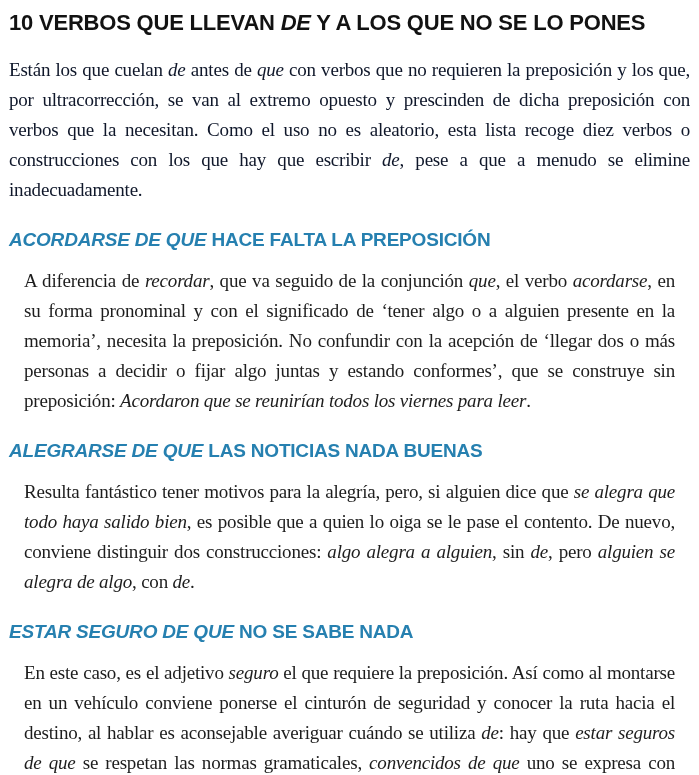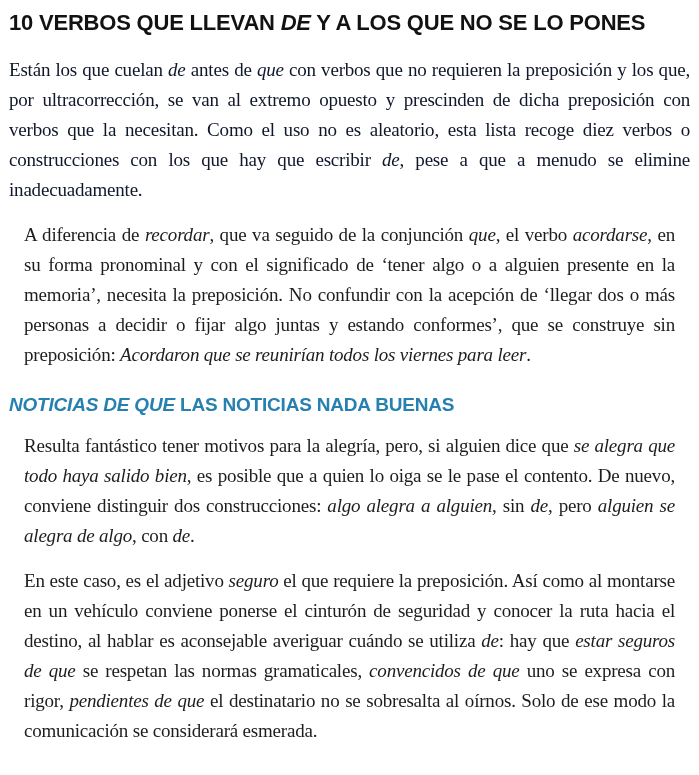--- a/index.html
+++ b/index.html
@@ -71,6 +71,7 @@
   <p class="intro"><span>Están los que cuelan </span><span class="run-i">de</span><span> antes de </span><span class="run-i">que</span><span> con verbos que no requieren la preposición y los que, por ultracorrección, se van al extremo opuesto y prescinden de dicha preposición con verbos que la necesitan. Como el uso no es aleatorio, esta lista recoge diez verbos o construcciones con los que hay que escribir </span><span class="run-i">de</span><span>, pese a que a menudo se elimine inadecuadamente.</span></p>
 
   <section>
+    <h2 class="section-heading"><span class="run-i">ACORDARSE DE QUE</span><span> HACE FALTA LA PREPOSICIÓN</span></h2>
     <p class="section-body"><span>A diferencia de </span><span class="run-i">recordar</span><span>, que va seguido de la conjunción </span><span class="run-i">que</span><span>, el verbo </span><span class="run-i">acordarse</span><span>, en su forma pronominal y con el significado de ‘tener algo o a alguien presente en la memoria’, necesita la preposición. No confundir con la acepción de ‘llegar dos o más personas a decidir o fijar algo juntas y estando conformes’, que se construye sin preposición: </span><span class="run-i">Acordaron que se reunirían todos los viernes para leer</span><span>.</span></p>
   </section>
 

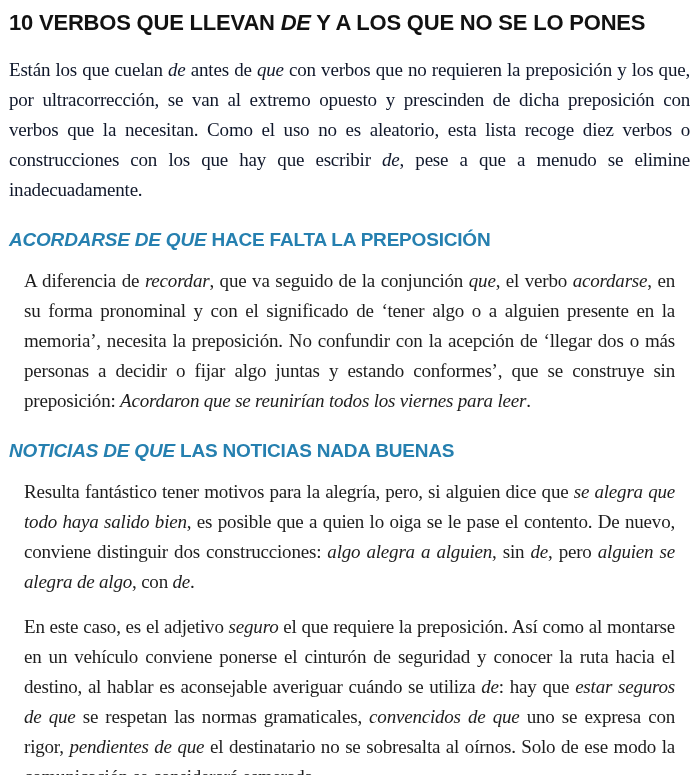--- a/index.html
+++ b/index.html
@@ -76,7 +76,7 @@
   </section>
 
   <section>
-    <h2 class="section-heading"><span class="run-i">NOTICIAS DE QUE</span><span> LAS NOTICIAS NADA BUENAS</span></h2>
+    <h2 class="section-heading"><span class="run-i">ALEGRARSE DE QUE</span><span> LAS NOTICIAS NADA BUENAS</span></h2>
     <p class="section-body"><span>Resulta fantástico tener motivos para la alegría, pero, si alguien dice que </span><span class="run-i">se alegra que todo haya salido bien</span><span>, es posible que a quien lo oiga se le pase el contento. De nuevo, conviene distinguir dos construcciones: </span><span class="run-i">algo alegra a alguien</span><span>, sin </span><span class="run-i">de</span><span>, pero </span><span class="run-i">alguien se alegra de algo</span><span>, con </span><span class="run-i">de</span><span>.</span></p>
   </section>
 

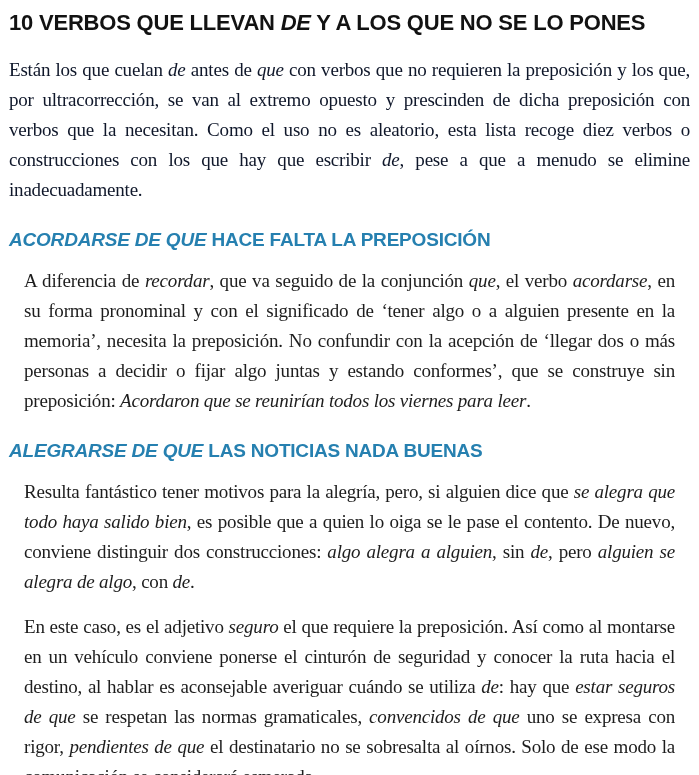--- a/index.html
+++ b/index.html
@@ -81,6 +81,7 @@
   </section>
 
   <section>
+    <h2 class="section-heading"><span class="run-i">ESTAR SEGURO DE QUE</span><span> NO SE SABE NADA</span></h2>
     <p class="section-body"><span>En este caso, es el adjetivo </span><span class="run-i">seguro</span><span> el que requiere la preposición. Así como al montarse en un vehículo conviene ponerse el cinturón de seguridad y conocer la ruta hacia el destino, al hablar es aconsejable averiguar cuándo se utiliza </span><span class="run-i">de</span><span>: hay que </span><span class="run-i">estar seguros de que</span><span> se respetan las normas gramaticales, </span><span class="run-i">convencidos de que</span><span> uno se expresa con rigor, </span><span class="run-i">pendientes de que</span><span> el destinatario no se sobresalta al oírnos. Solo de ese modo la comunicación se considerará esmerada.</span></p>
   </section>
 

